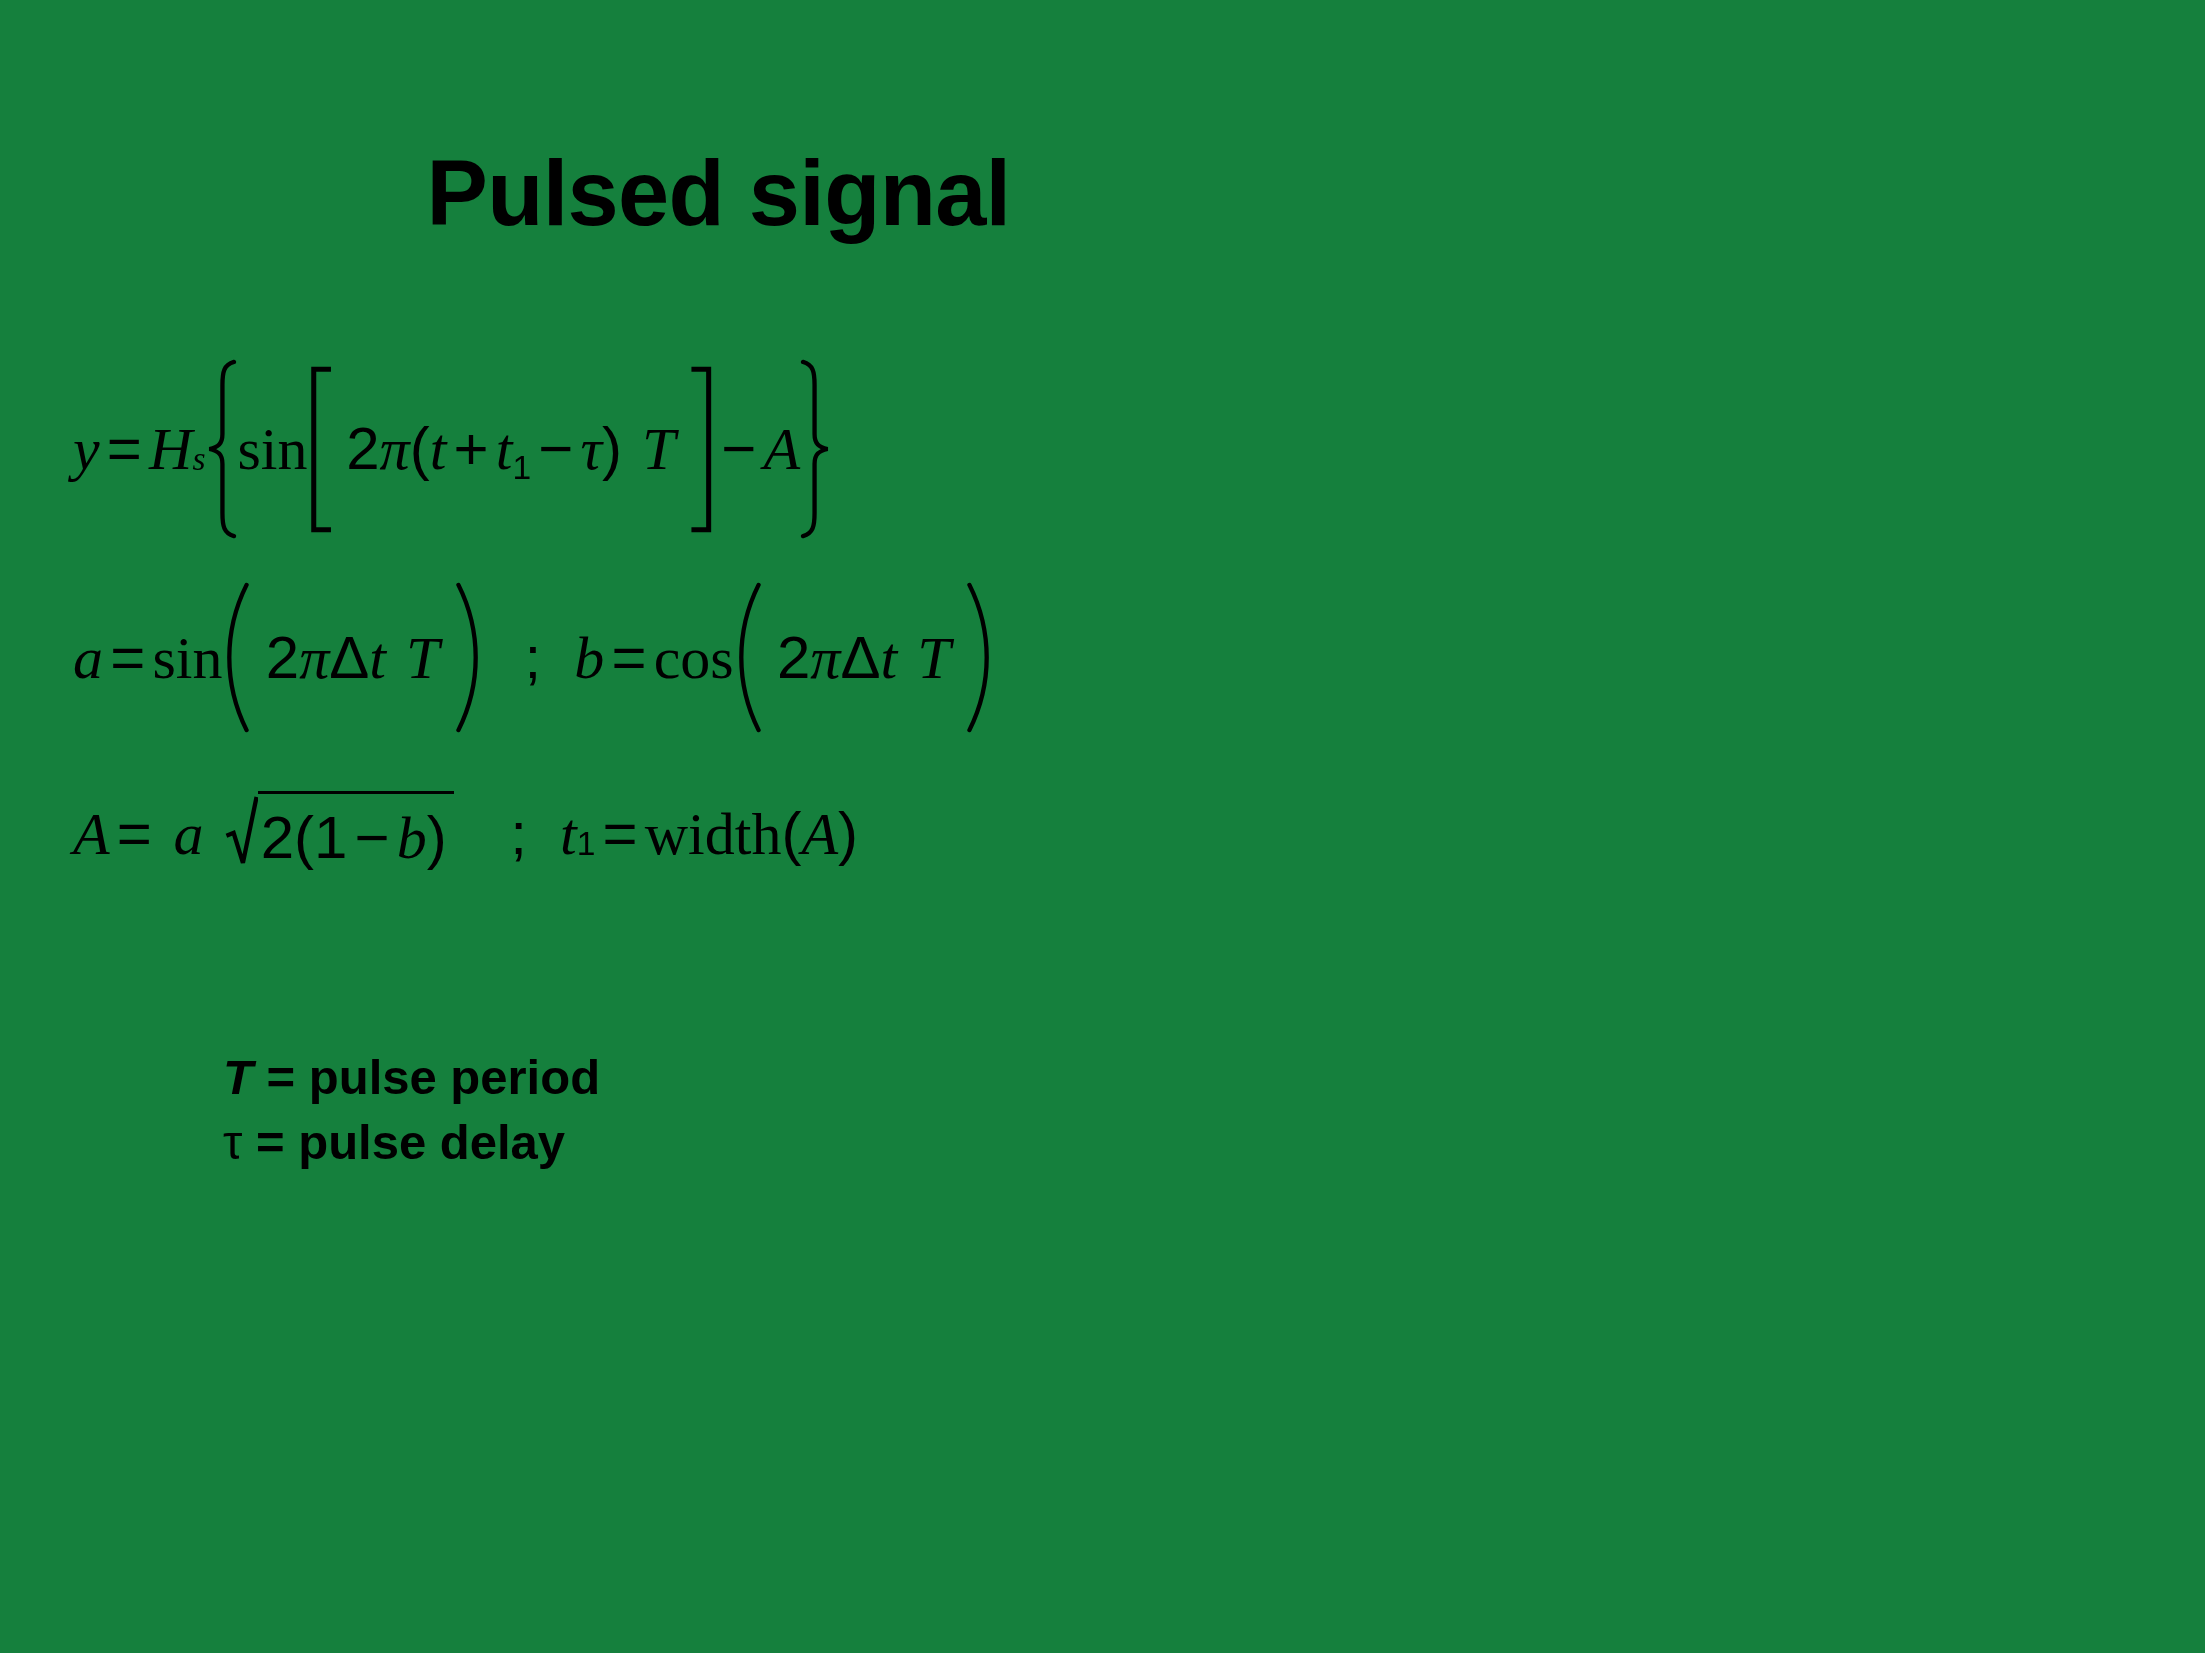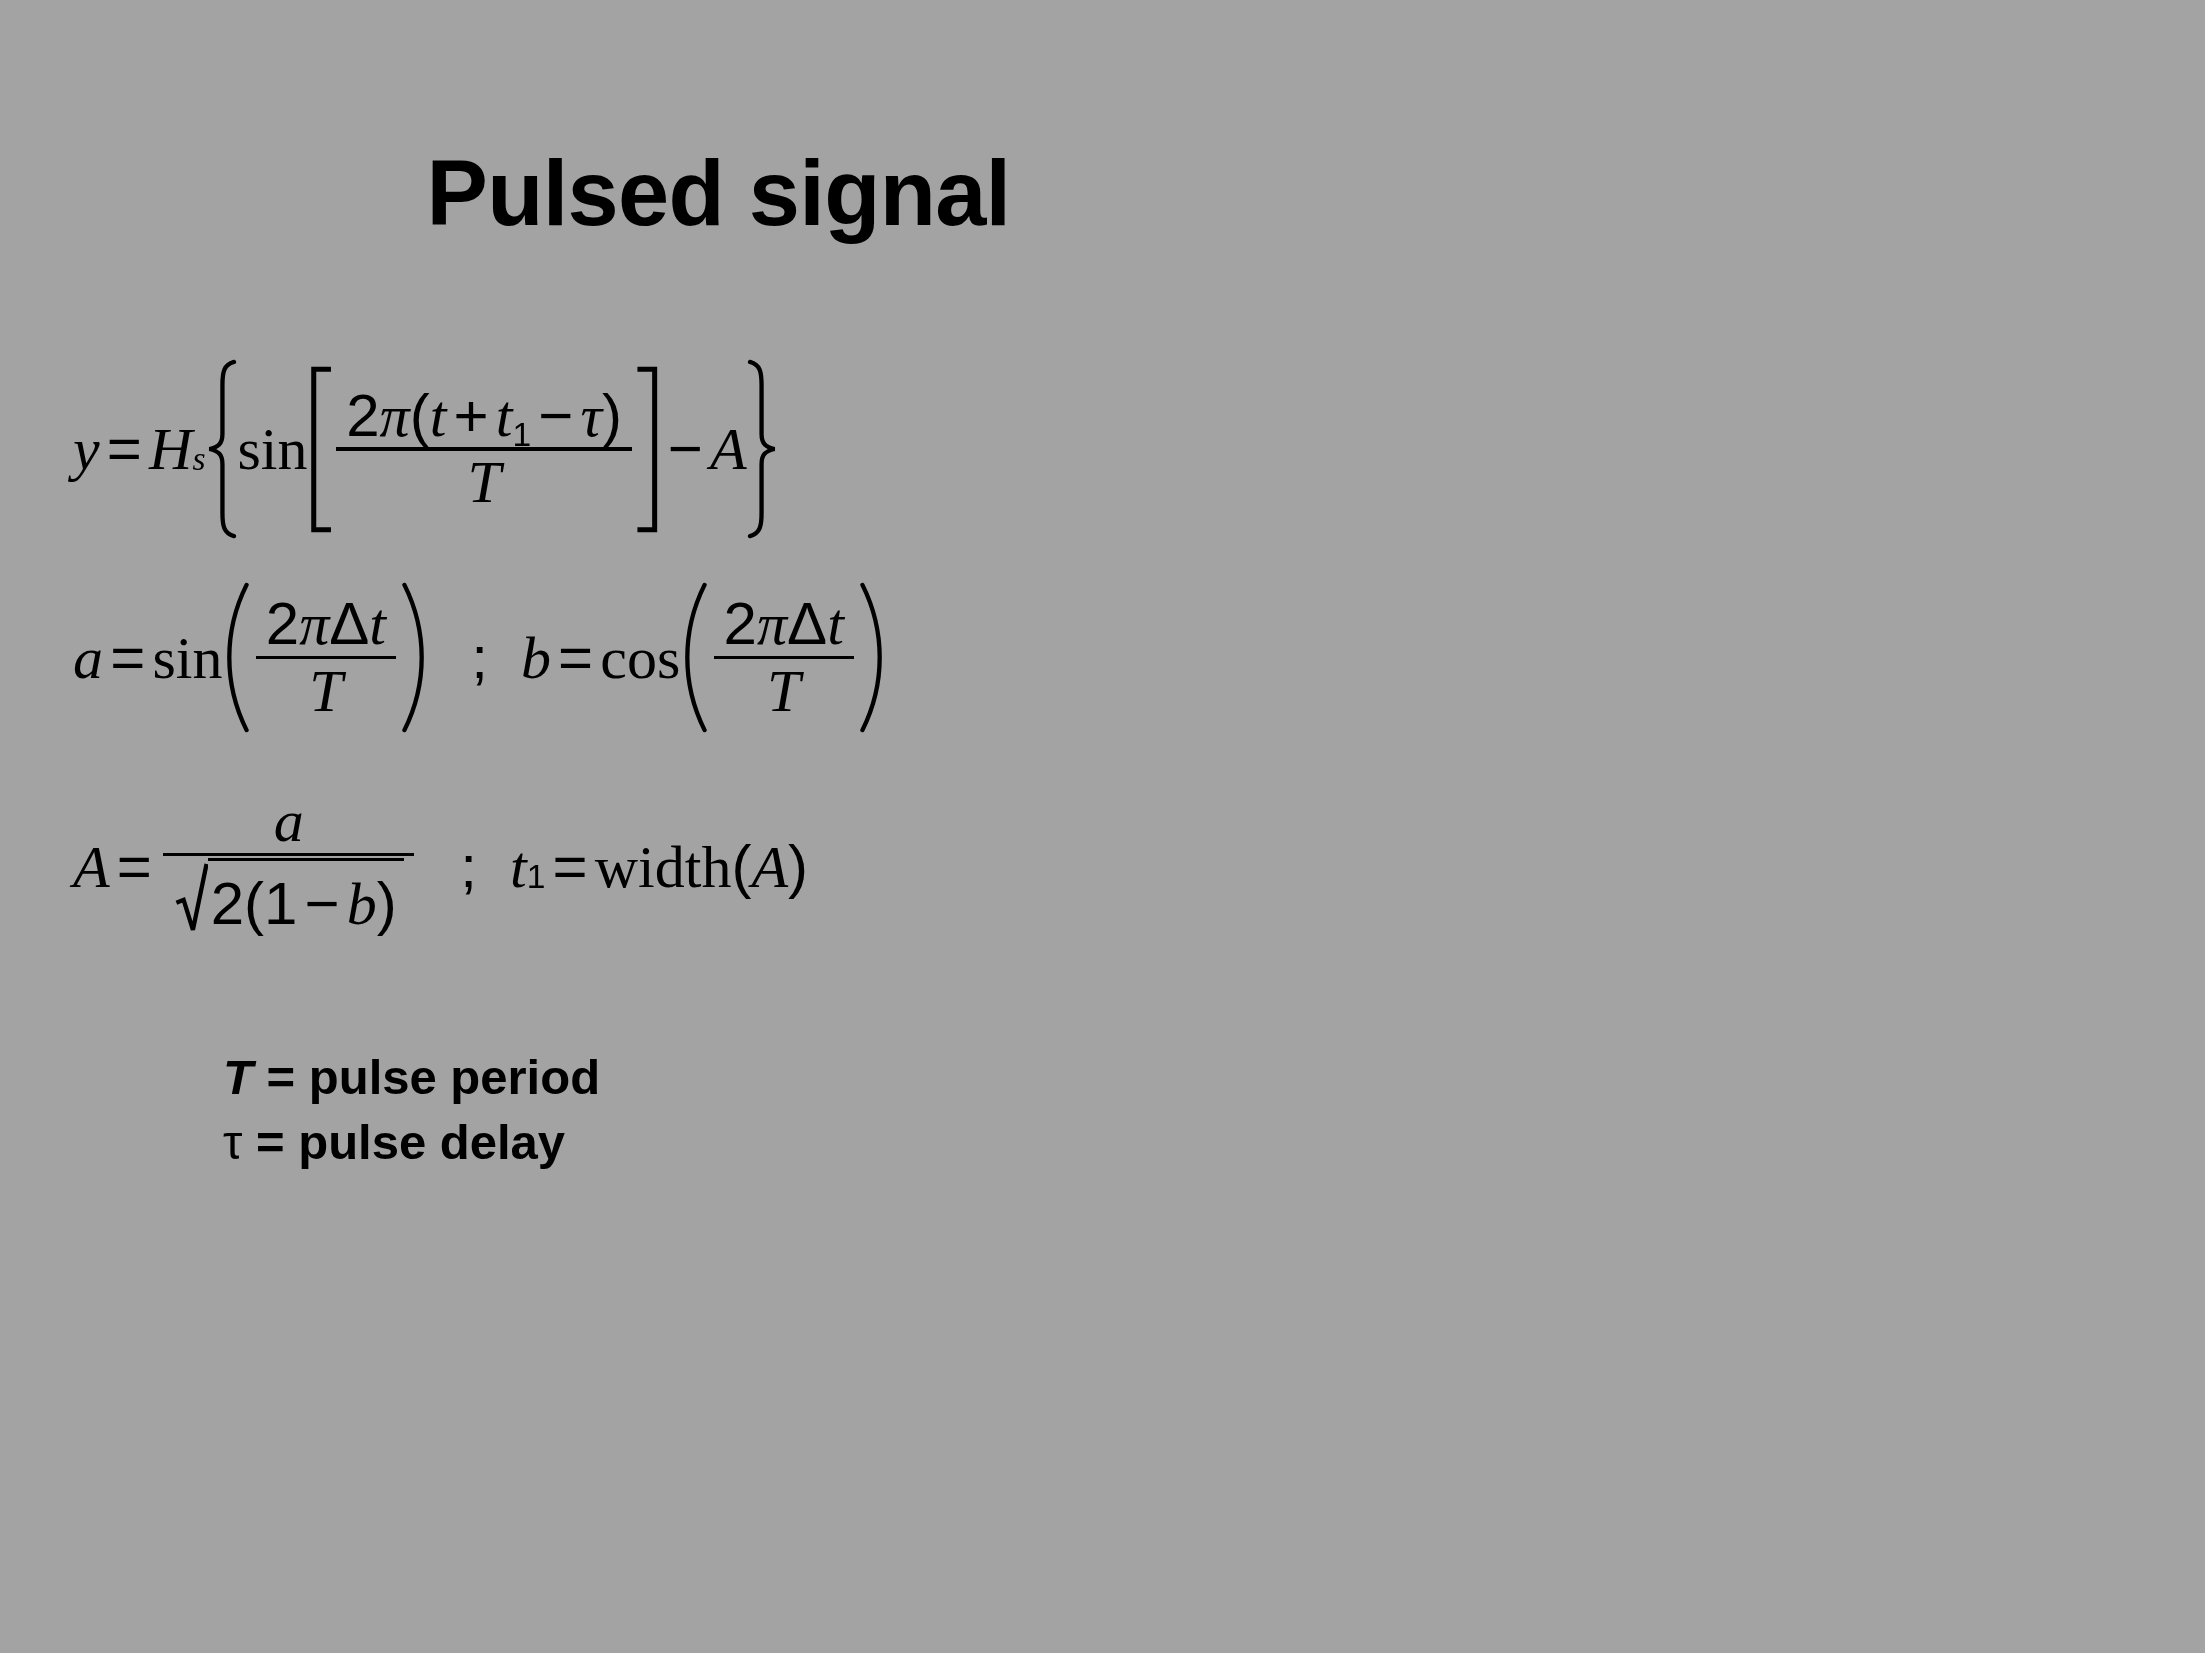--- a/index.html
+++ b/index.html
@@ -12,7 +12,7 @@
     position: relative;
     width: 2205px;
     height: 1654px;
-    background: #a3a3a3;
+    background: #15803d;
     overflow: hidden;
     font-family: "Liberation Sans", sans-serif;
     color: #000000;

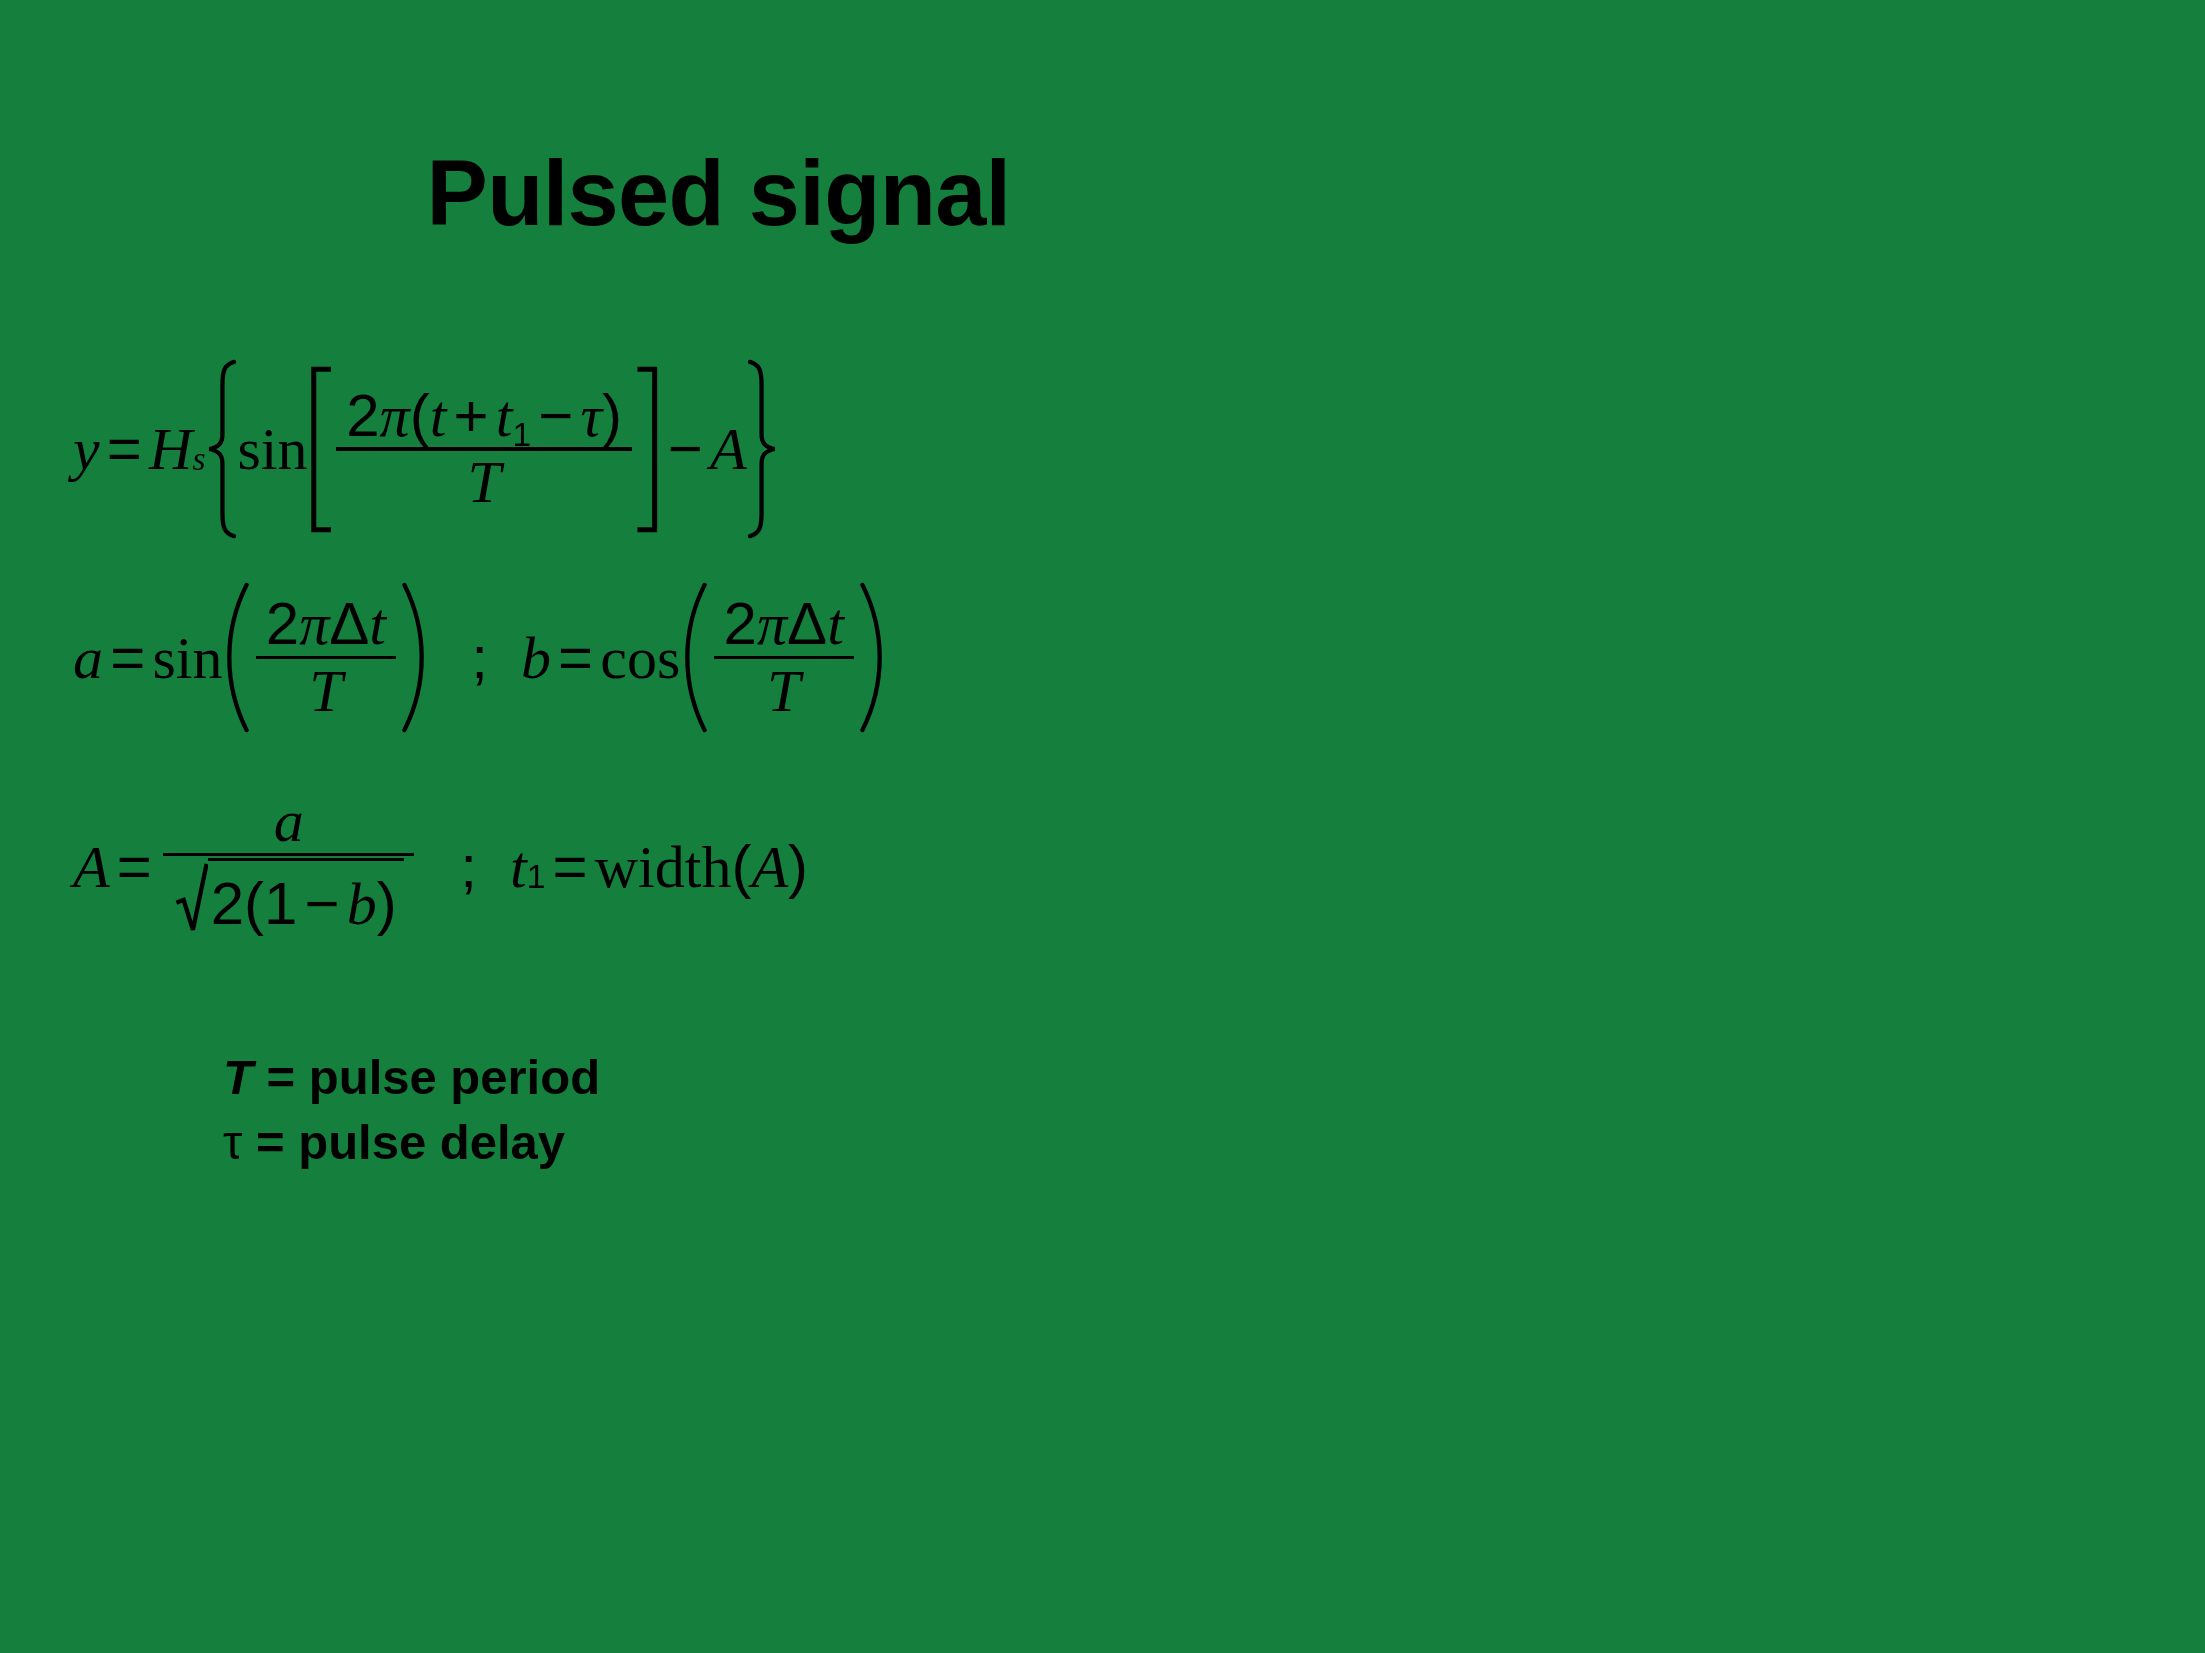--- a/index.html
+++ b/index.html
@@ -88,7 +88,7 @@
   
   .frac {
     display: inline-flex;
-    flex-direction: column;
+    flex-direction: row;
     align-items: center;
     justify-content: center;
     vertical-align: middle;

